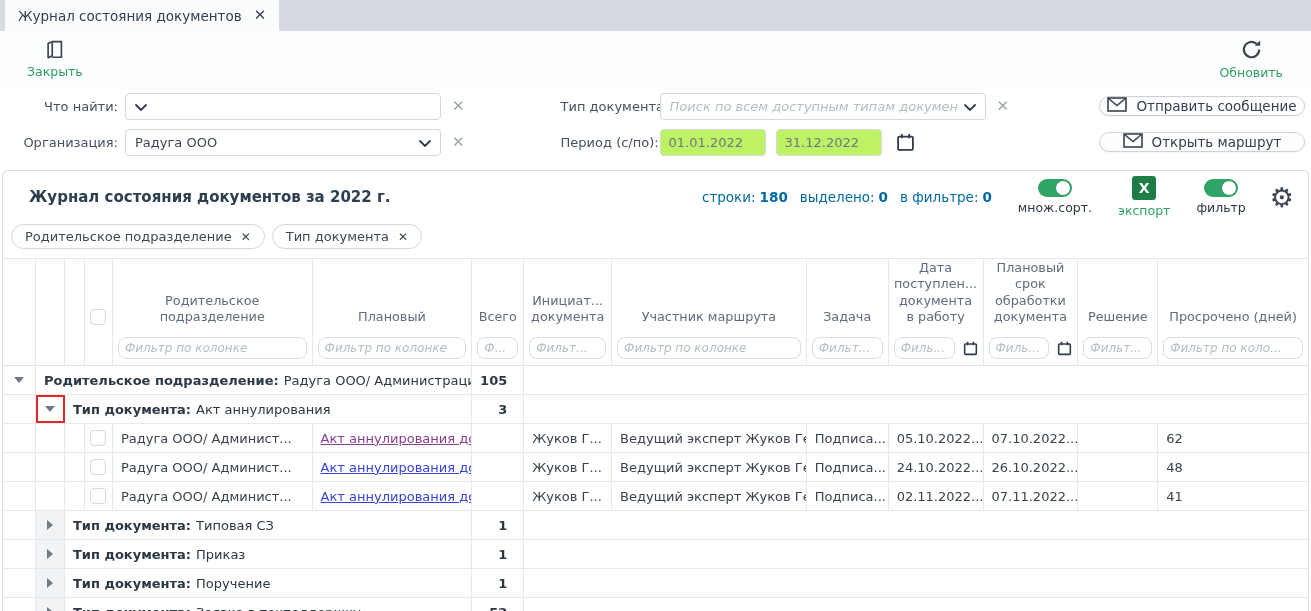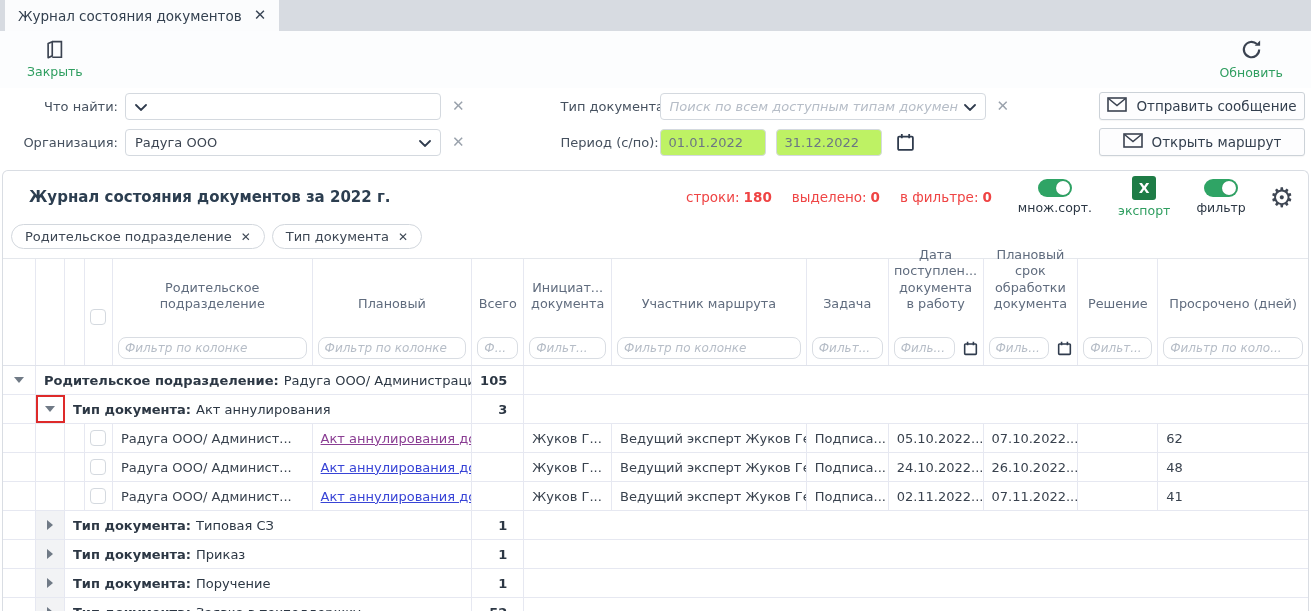--- a/index.html
+++ b/index.html
@@ -40,7 +40,7 @@
           color:#6c7684;font-size:13px;font-family:inherit;background:#bef264}
   .dinput+.dinput{margin-left:10px}
   .calbtn{margin-left:14px;cursor:pointer;display:flex;align-items:center}
-  .bigbtn{margin-left:auto;margin-right:0;width:206px;height:28px;border:1px solid #ccd2d8;border-radius:3px;
+  .bigbtn{margin-left:auto;margin-right:0;width:206px;height:20px;border:1px solid #ccd2d8;border-radius:11px;
           background:#fdfdfe;display:flex;align-items:center;justify-content:center;gap:9px;
           color:#333f4e;font-size:13.5px;cursor:pointer;box-shadow:0 1px 1px rgba(0,0,0,.04)}
 

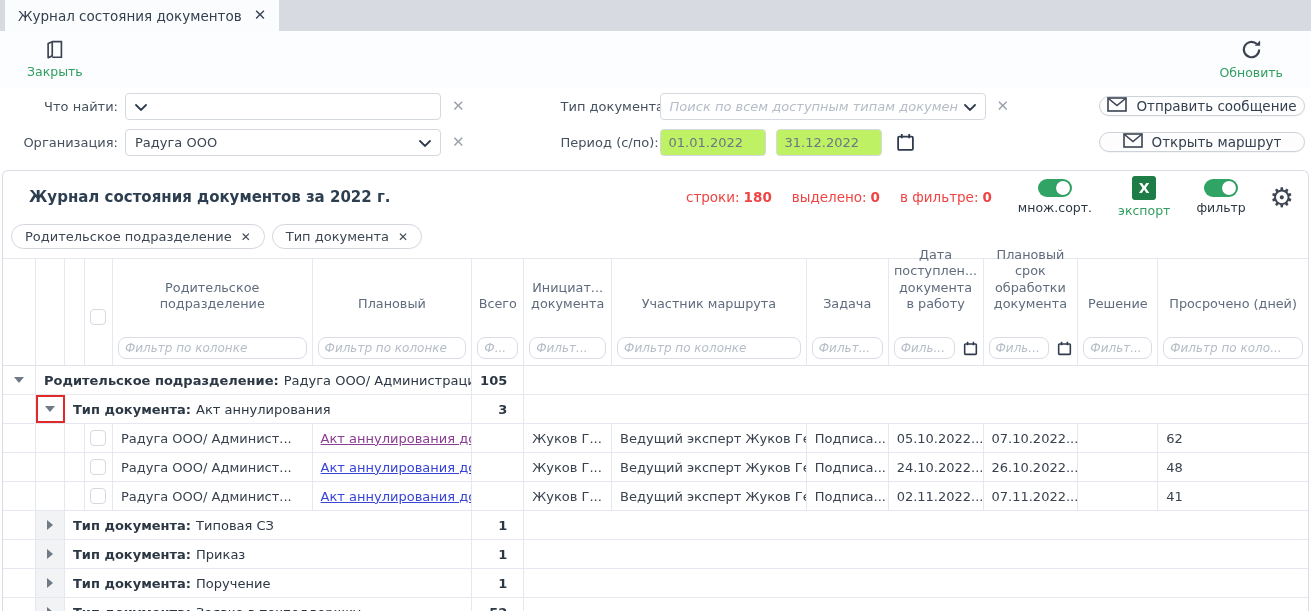--- a/index.html
+++ b/index.html
@@ -50,7 +50,7 @@
   .phead{display:flex;align-items:center;height:52px;padding:0 14px 0 26px}
   .ptitle{font-size:15px;font-weight:600;color:#2c3e50}
   .phead-right{margin-left:auto;display:flex;align-items:center}
-  .stat{margin-left:20px;color:#ef4444;font-size:13.5px;white-space:nowrap}
+  .stat{margin-left:12px;color:#0369a1;font-size:13.5px;white-space:nowrap}
   .stat b{margin-left:4px}
   .tg{display:flex;flex-direction:column;align-items:center;margin-left:26px;cursor:pointer}
   .tg .tgl{font-size:12.5px;color:#2c3744;margin-top:3px;white-space:nowrap}

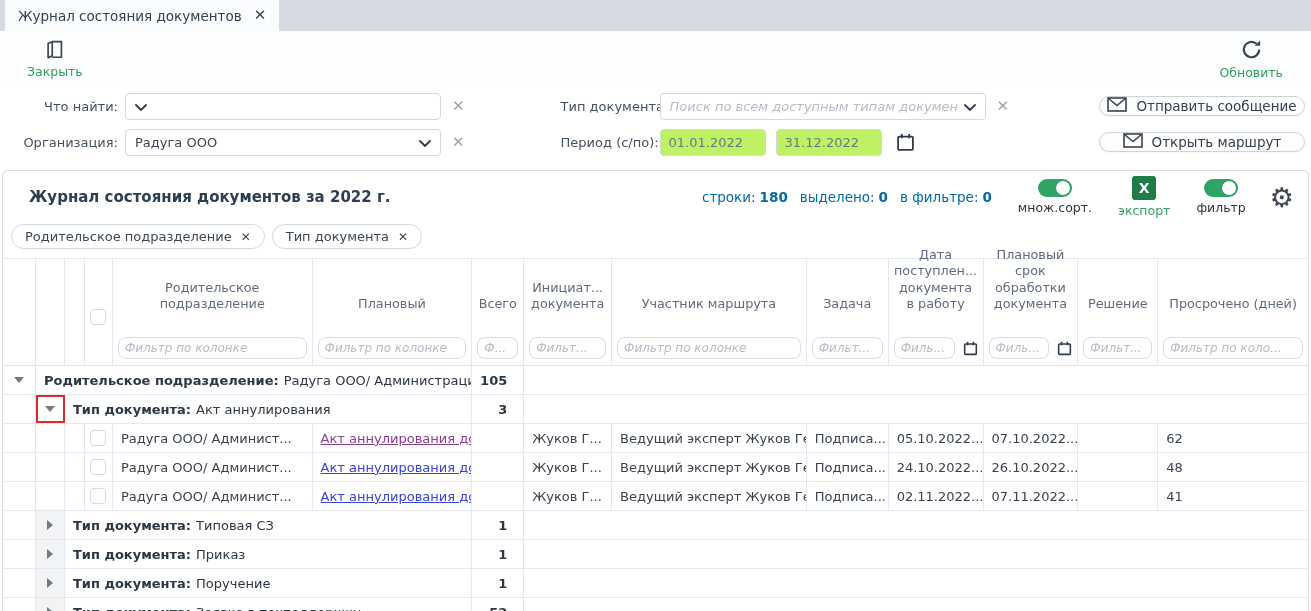--- a/index.html
+++ b/index.html
@@ -71,7 +71,7 @@
   .hcell{display:flex;flex-direction:column;justify-content:flex-end;align-items:center;
          padding:6px 5px;border-right:1px solid var(--grid);color:var(--hdr);
          font-size:12.8px;text-align:center}
-  .htitle{margin-bottom:24px;line-height:1.3}
+  .htitle{margin-bottom:11px;line-height:1.3}
   .finput{width:100%;height:22px;border:1px solid #d9dde3;border-radius:8px;padding:0 6px;
           font-family:inherit;font-size:12px;font-style:italic;color:#707a88;background:#fff;min-width:0}
   .finput::placeholder{color:var(--muted);font-style:italic}

